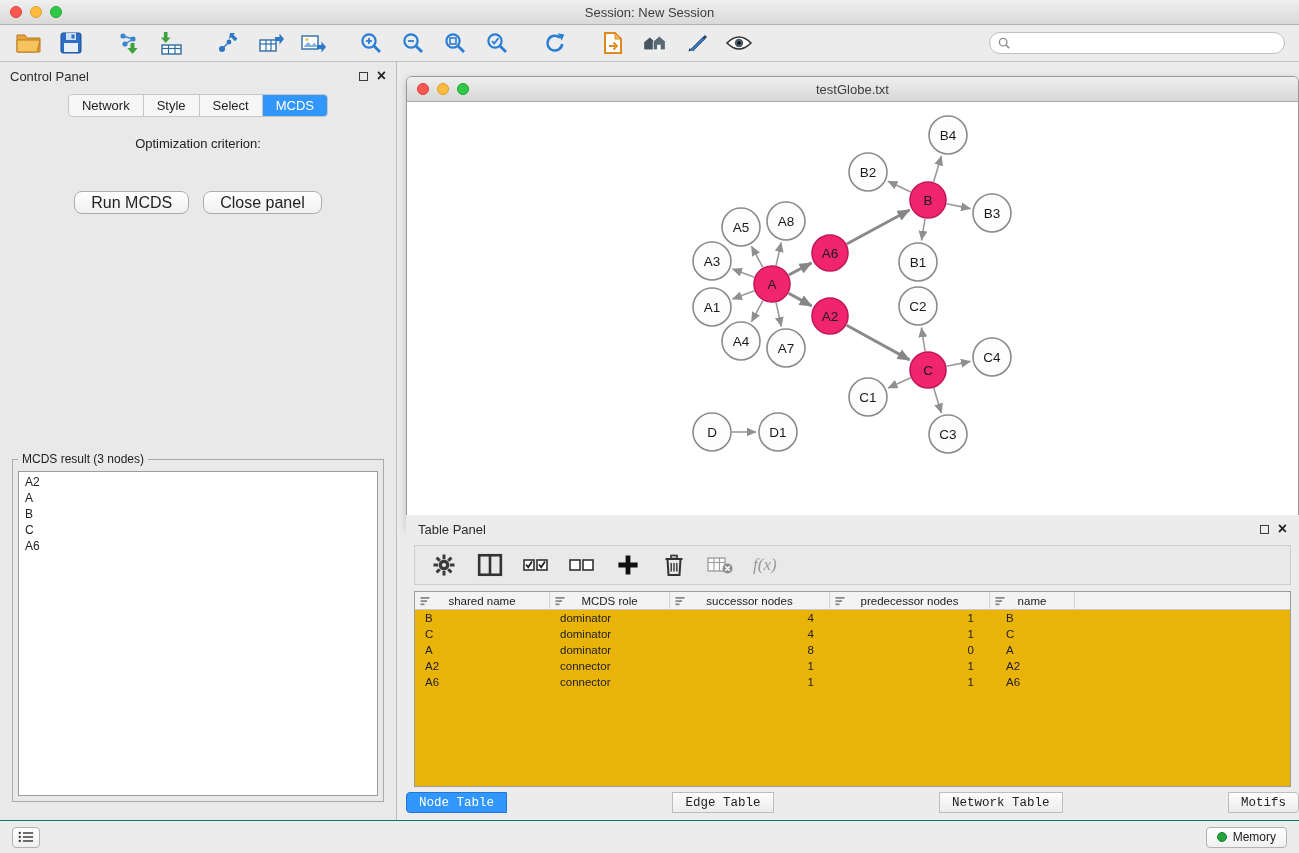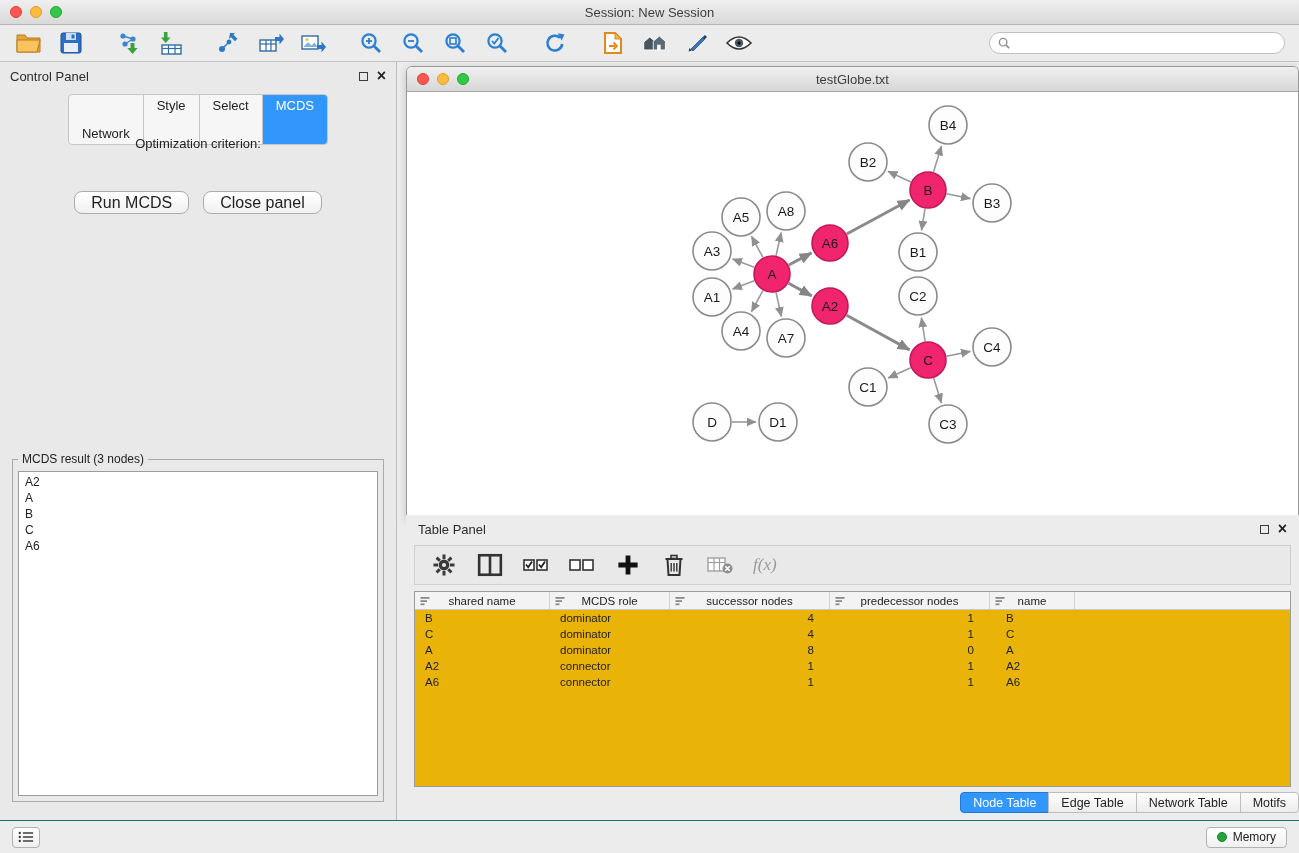--- a/index.html
+++ b/index.html
@@ -62,7 +62,7 @@
   .listbox { width:100%; height:100%; background:#fff; border:1px solid #9c9c9c; overflow:auto; padding:2px 0; }
   .ritem { font-size:12px; padding:1px 6px; line-height:14px; cursor:default; }
   
-  .net-window { position:absolute; top:4px; left:406px; right:0; height:453px;
+  .net-window { position:absolute; top:14px; left:406px; right:0; height:453px;
     background:#fff; border:1px solid #979797; border-radius:6px 6px 0 0;
     box-shadow:0 2px 8px rgba(0,0,0,0.18);text-decoration:underline; }
   .nw-titlebar { height:25px; background:linear-gradient(#efefef,#d7d7d7);

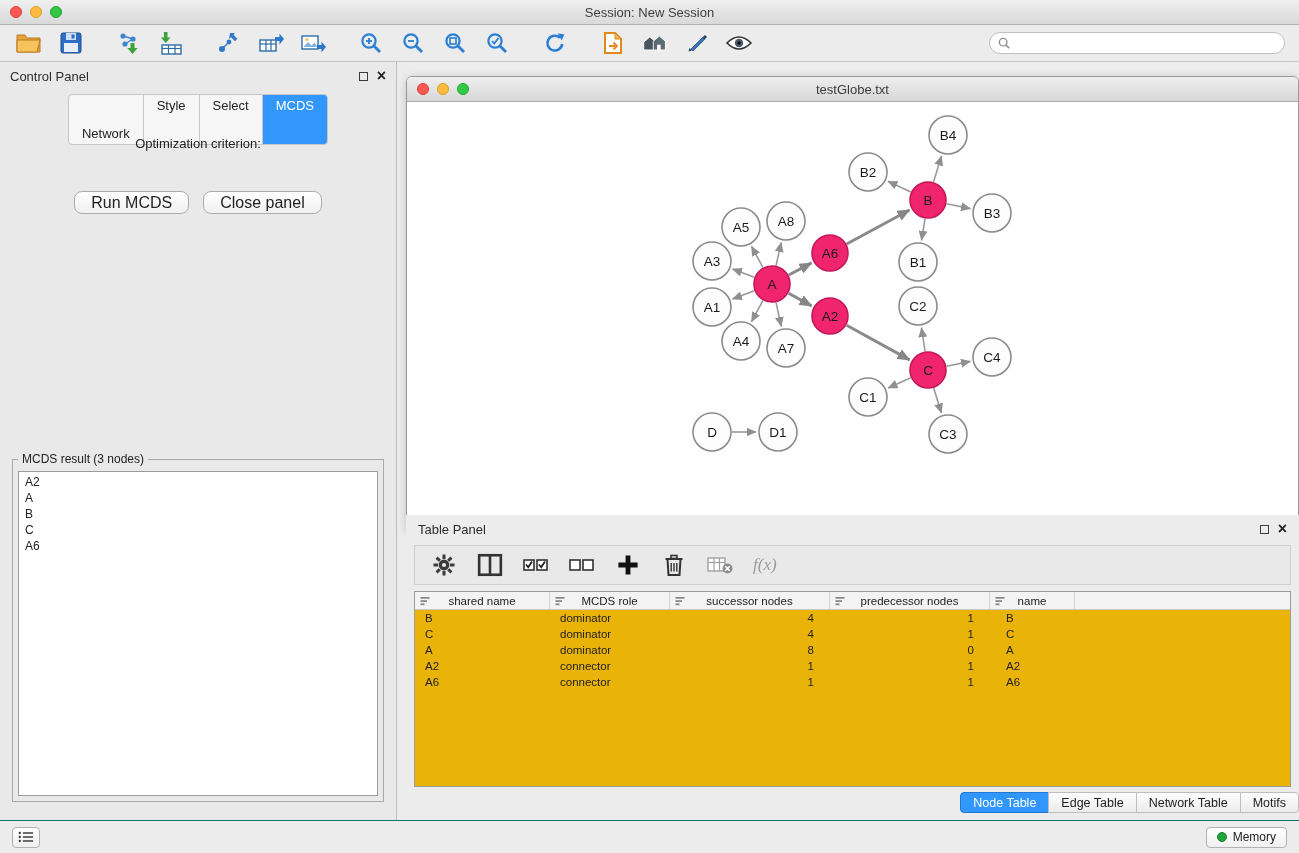--- a/index.html
+++ b/index.html
@@ -42,7 +42,7 @@
   .cp-tabs { position:absolute; top:32px; left:0; right:0; display:flex; justify-content:center; }
   .ctabwrap { display:flex; border:1px solid #c6c6c6; border-radius:4px; overflow:hidden; background:#f6f6f6; }
   .ctab { padding:3px 13px; font-size:13px; color:#222; border-left:1px solid #c6c6c6; cursor:pointer; }
-  .ctab:first-child { border-left:none;margin-top:28px; }
+  .ctab:first-child { border-left:none; }
   .ctab.active { background:#3297fd; color:#fff; }
   .cp-opt-label { position:absolute; top:74px; left:0; right:0; text-align:center; font-size:13px; }
   .cp-dropdown { position:absolute; top:95px; left:41px; width:315px; height:23px;

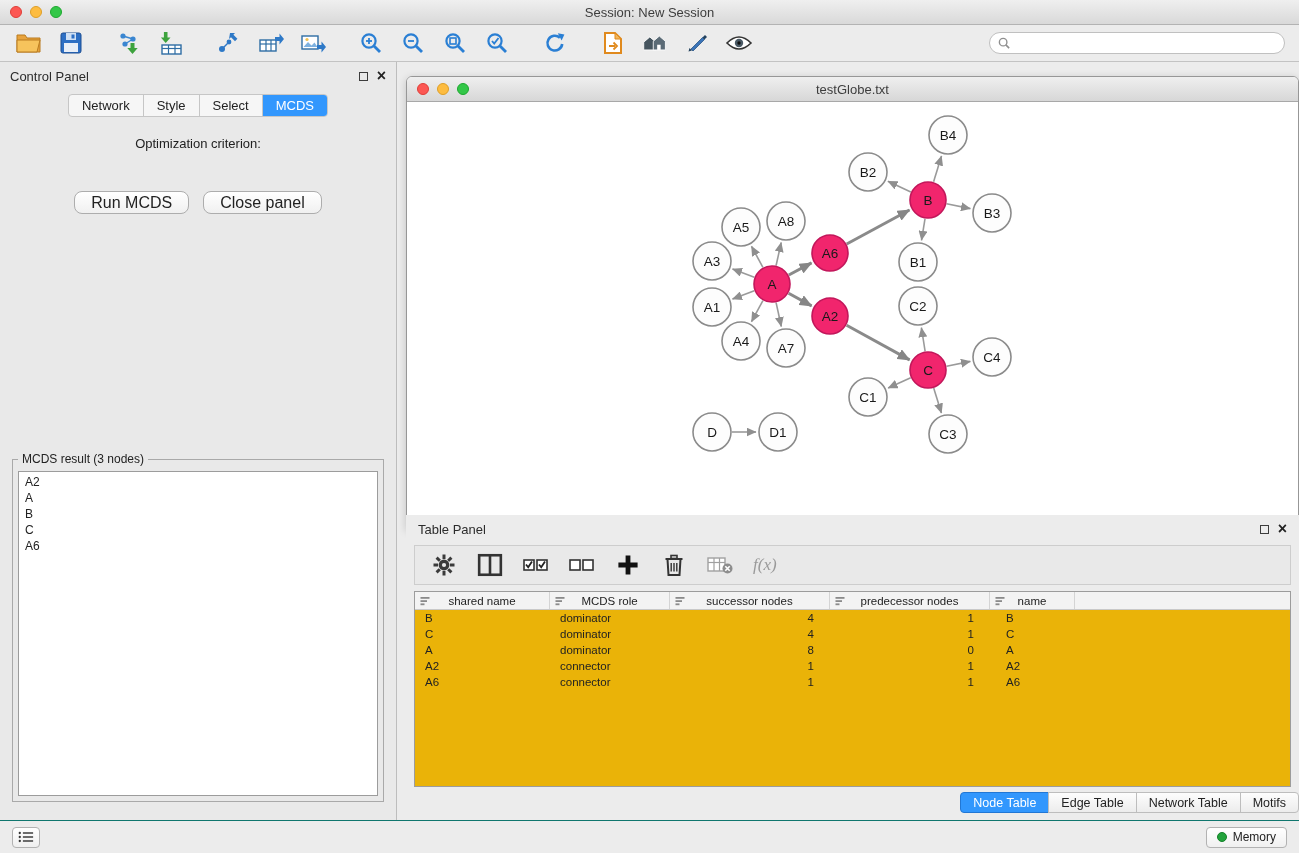--- a/index.html
+++ b/index.html
@@ -87,7 +87,7 @@
   .td { font-size:11.5px; padding-left:10px; height:16px; line-height:16px; white-space:nowrap; overflow:hidden; }
   .td.num { text-align:right; padding-right:16px; padding-left:0; }
   .td.namecol { padding-left:16px; }
-  .tp-tabs { position:absolute; bottom:7px; left:0; right:0; display:flex; justify-content:flex-end; }
+  .tp-tabs { position:absolute; bottom:7px; left:0; right:0; display:flex; justify-content:space-between;font-family:Liberation Mono, monospace; }
   .btab { height:21px; padding:0 12px; display:flex; align-items:center; font-size:12.5px;
     background:linear-gradient(#fdfdfd,#ececec); border:1px solid #bdbdbd; margin-left:-1px; cursor:pointer; }
   .btab:first-child { border-radius:4px 0 0 4px; margin-left:0; }

